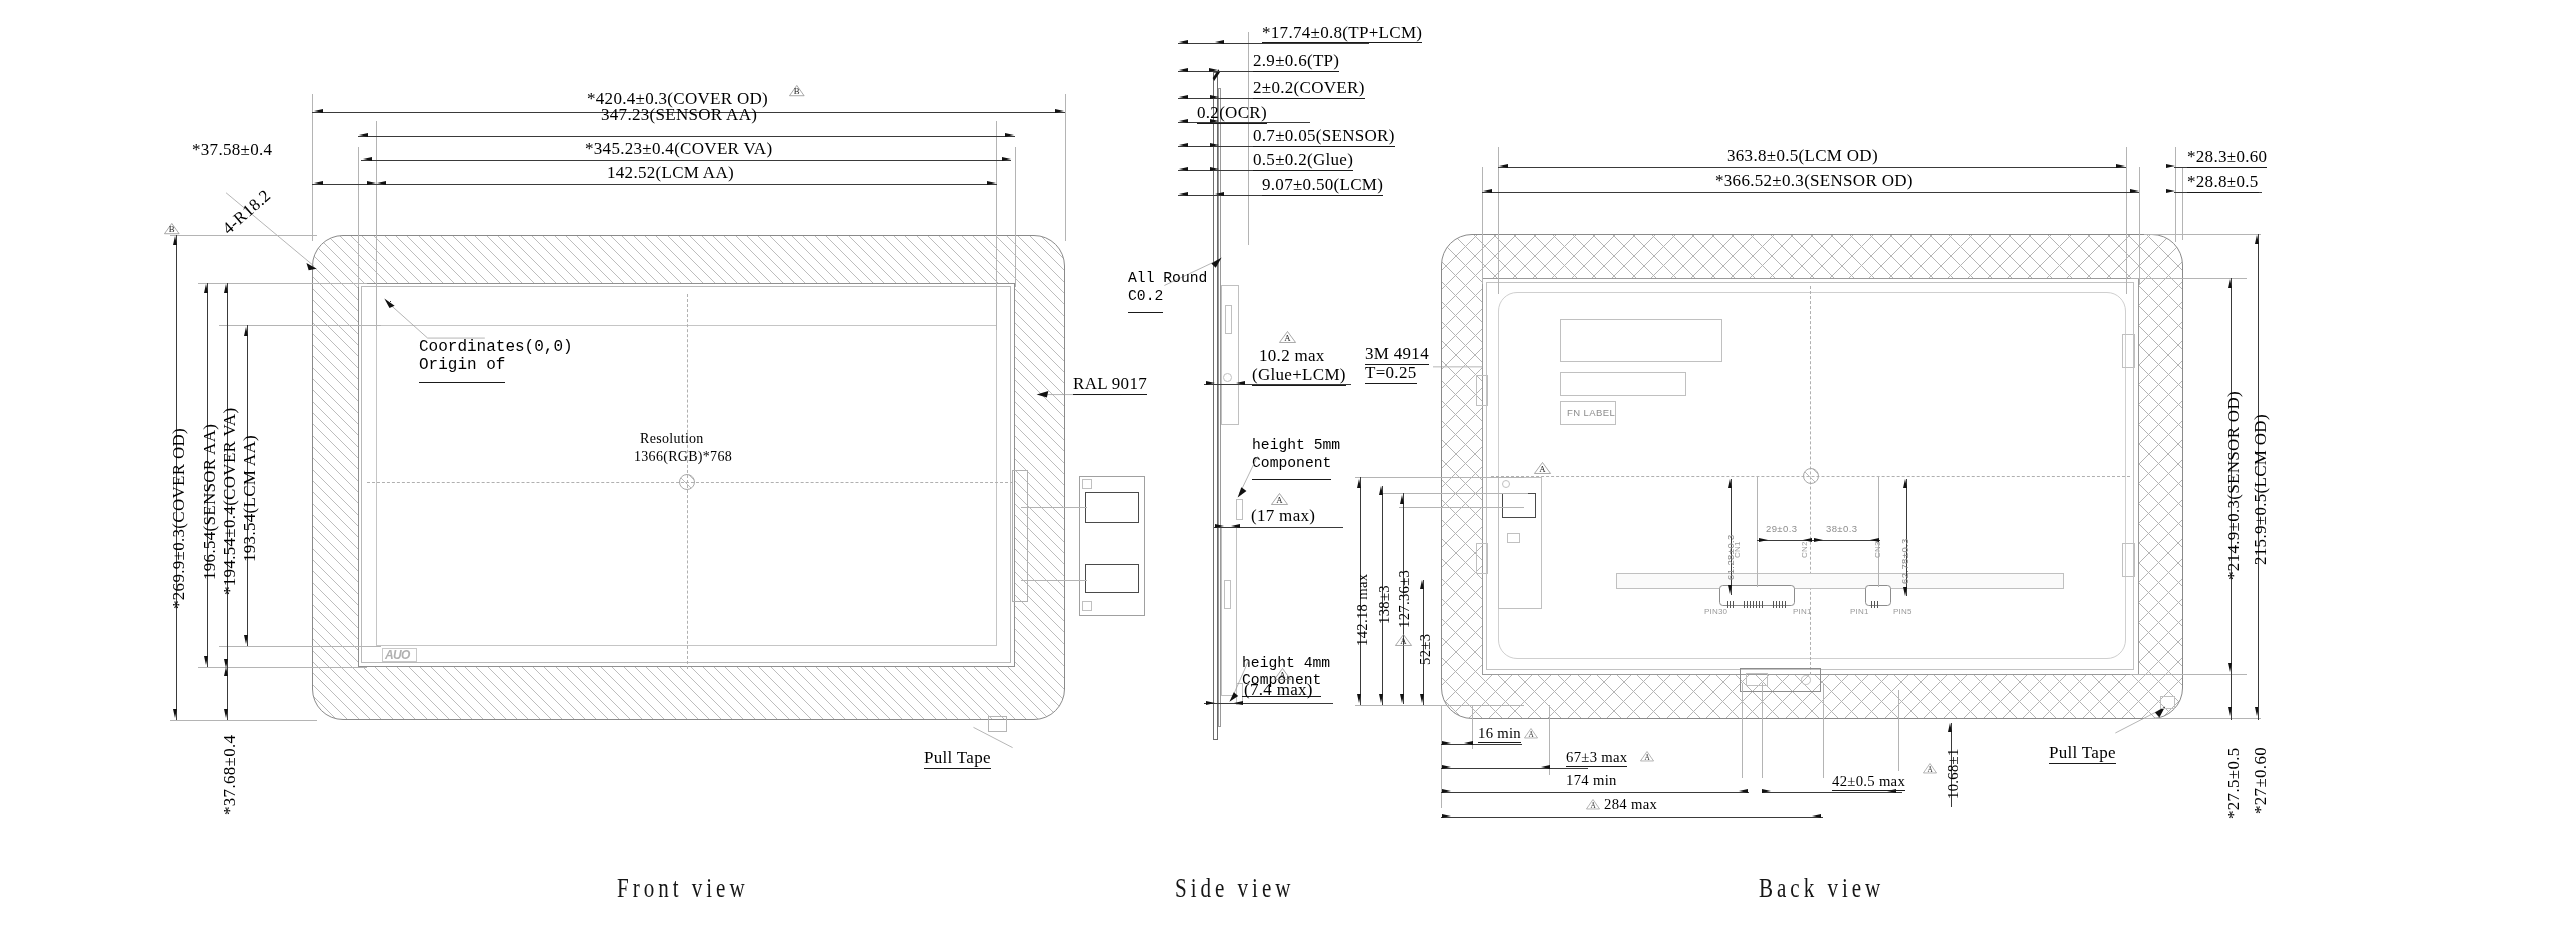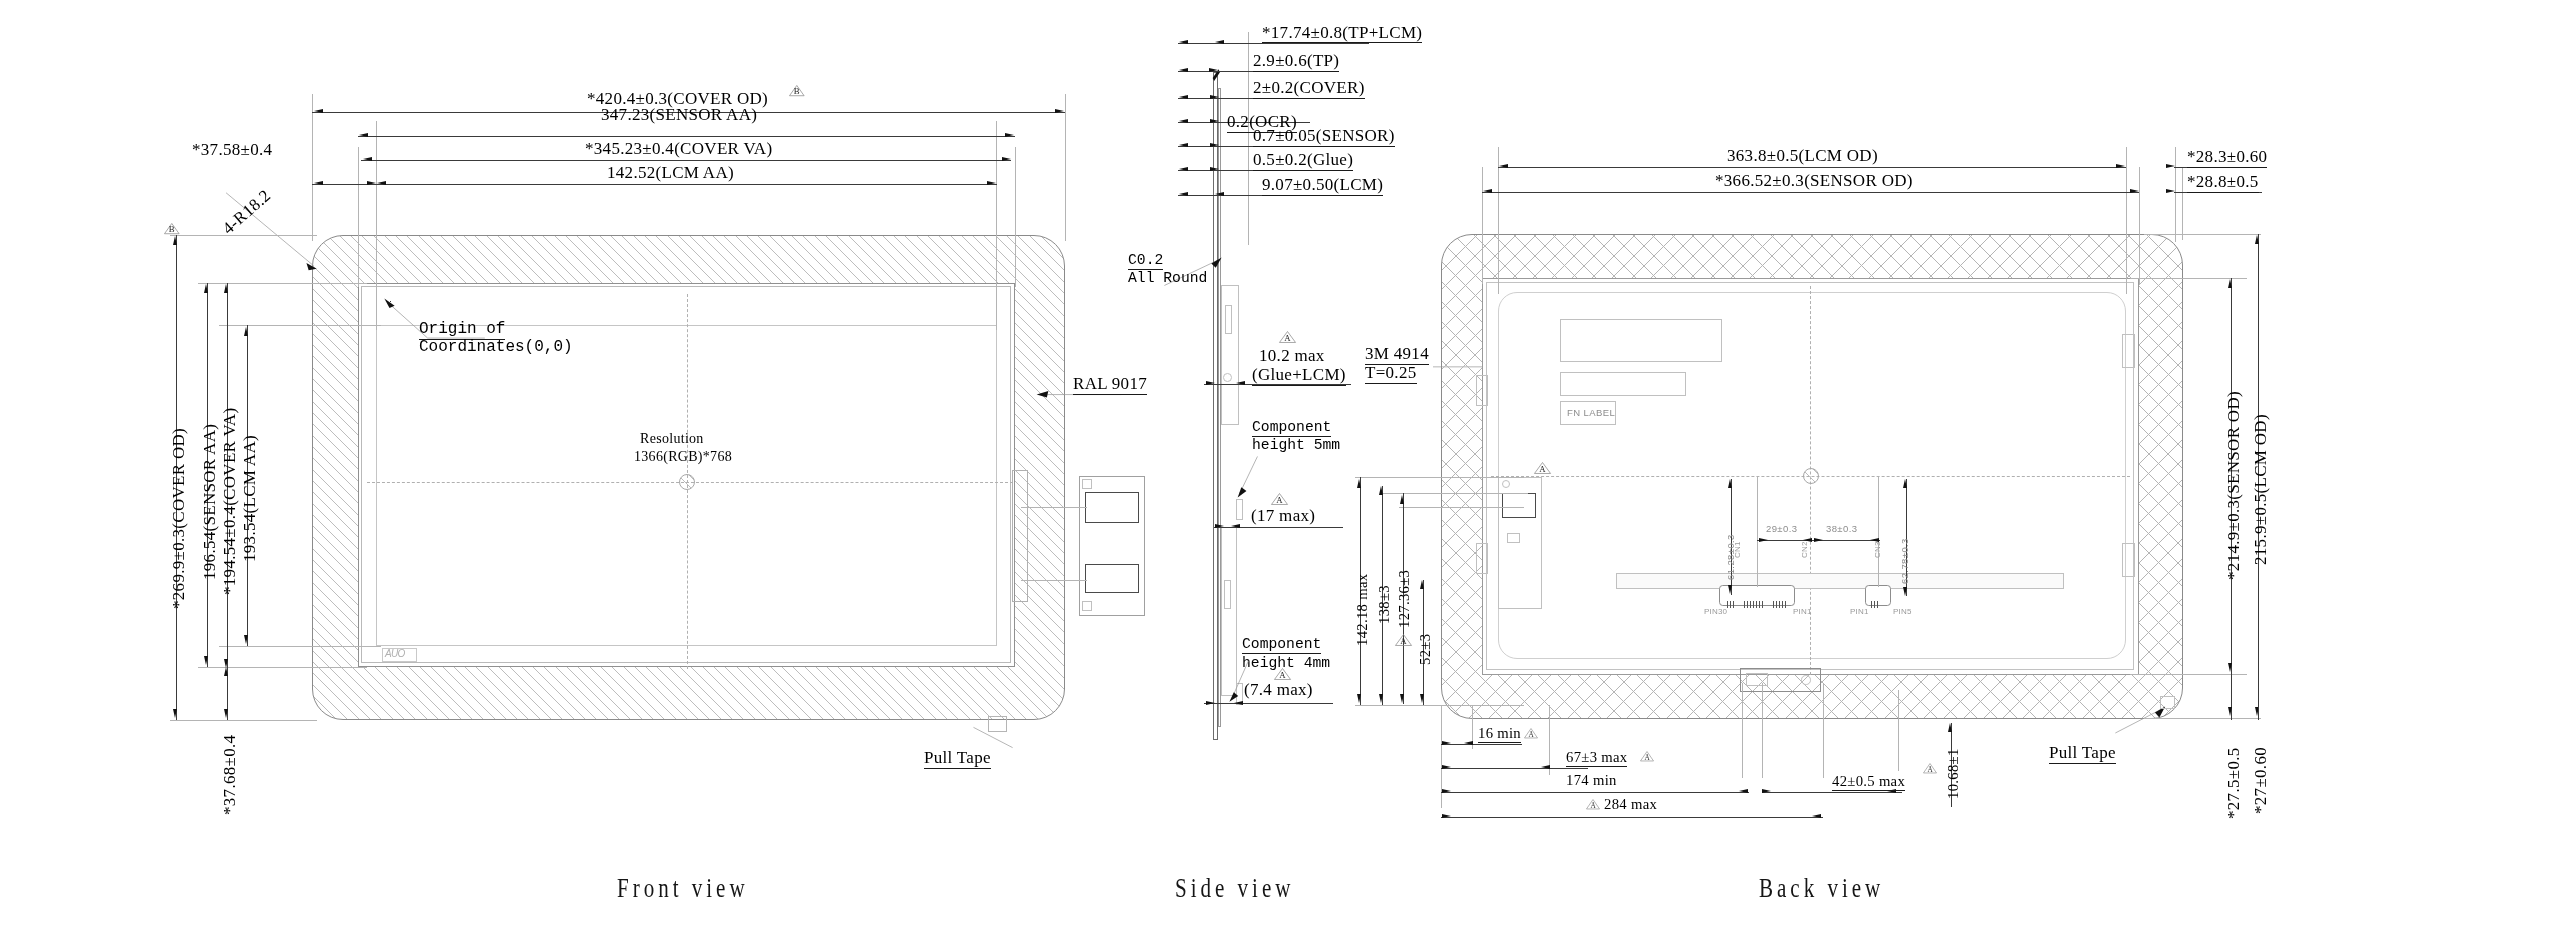--- a/index.html
+++ b/index.html
@@ -241,7 +241,7 @@
     <div class="ln h dk" style="left:1178px;top:122px;width:132px;"></div>
     <div class="ar ar-l" style="left:1179px;top:119px;"></div>
     <div class="ar ar-r" style="left:1210px;top:119px;"></div>
-    <div class="t dim dim-u" style="left:1227px;top:104px;margin-top:9px;">0.2(OCR)</div>
+    <div class="t dim dim-u" style="left:1197px;top:104px;">0.2(OCR)</div>
 
     <div class="ln h dk" style="left:1178px;top:146px;width:184px;"></div>
     <div class="ar ar-l" style="left:1179px;top:143px;"></div>

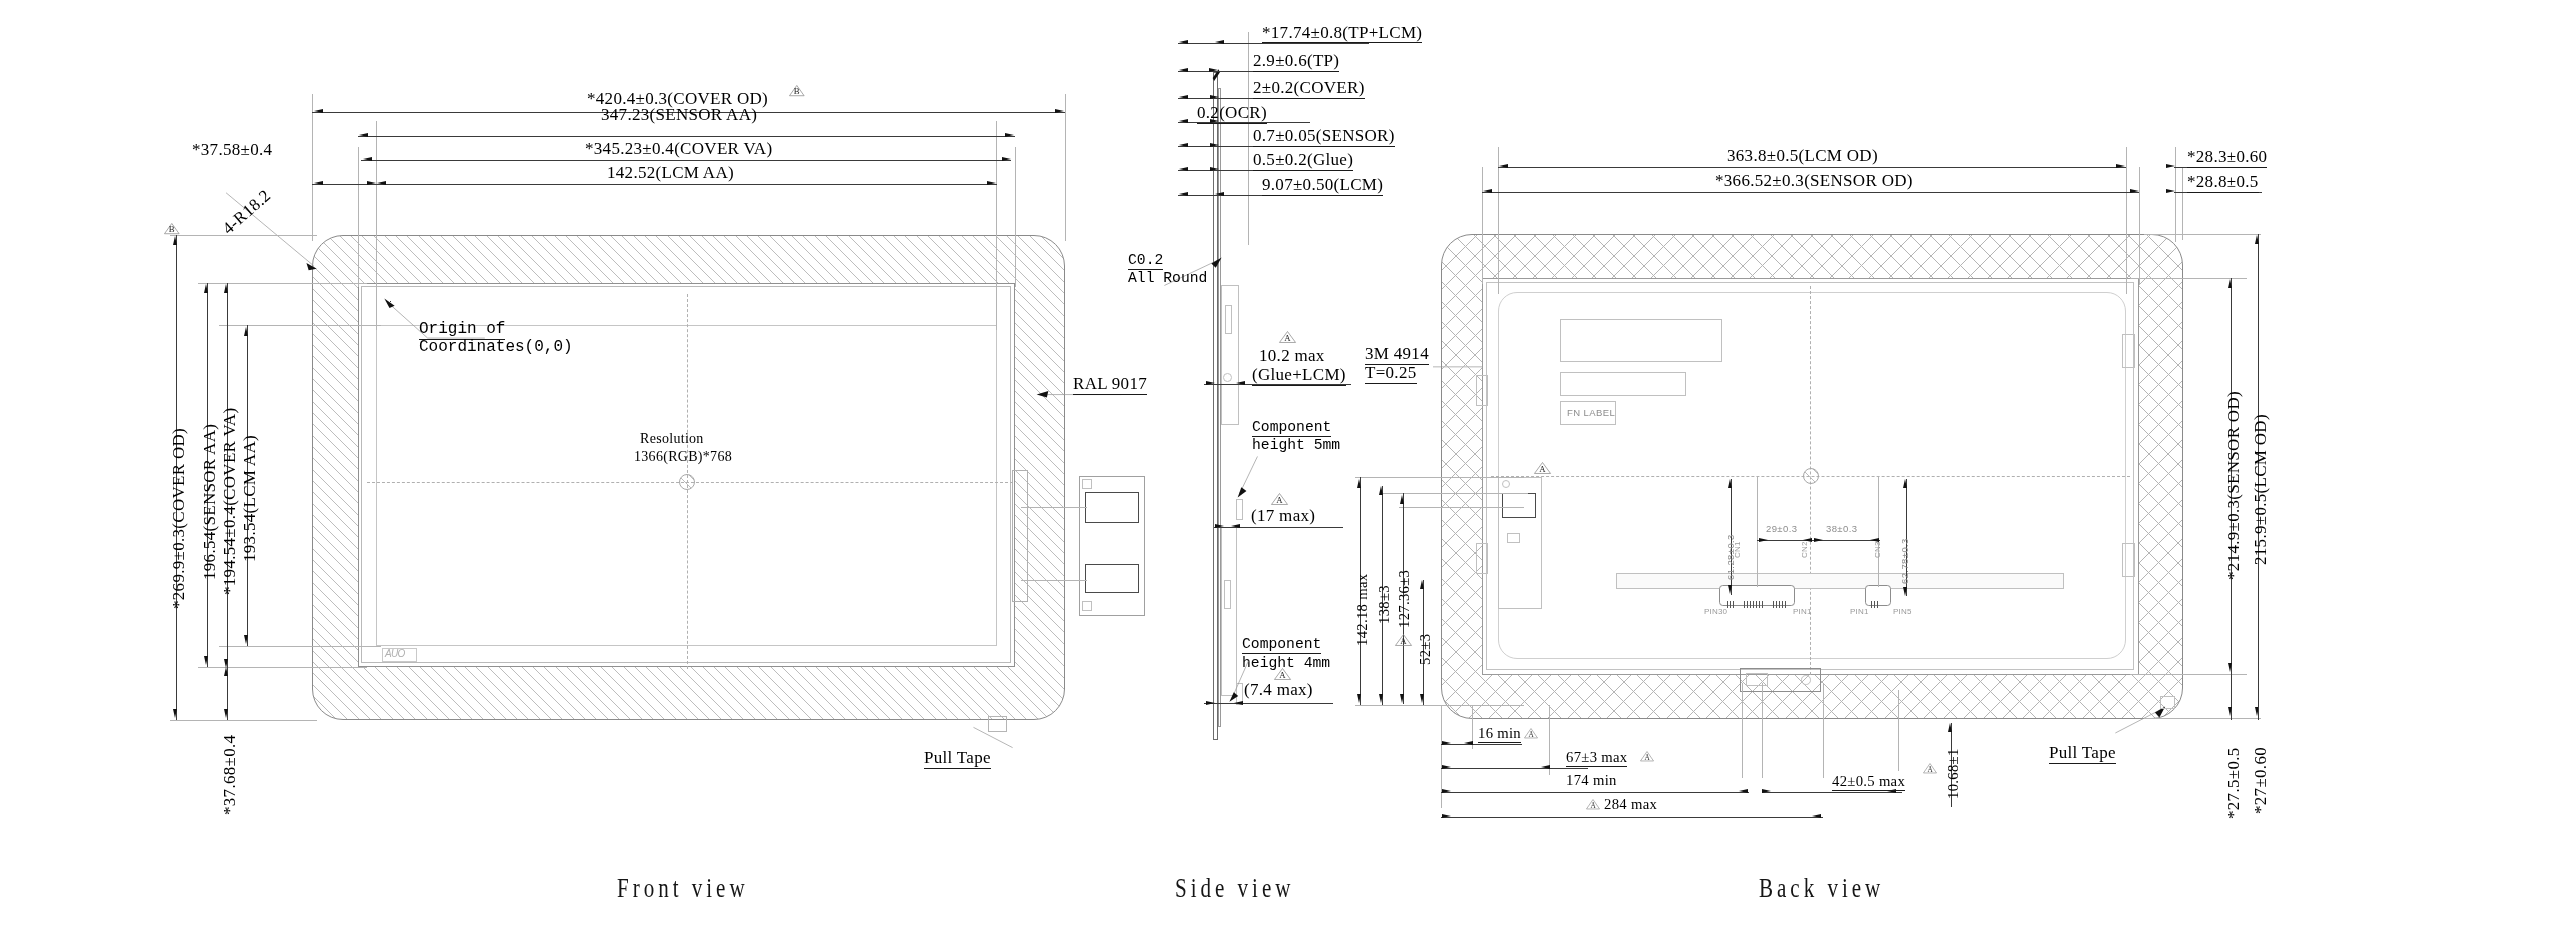--- a/index.html
+++ b/index.html
@@ -15,7 +15,7 @@
   .dim{font-family:"Liberation Serif",serif;font-size:17px;letter-spacing:0.3px;}
   .dim-u{border-bottom:0.7px solid #1a1a1a;padding-bottom:0.7px;}
   .mono{font-family:"Liberation Mono",monospace;font-size:16px;}
-  .mono-u{border-bottom:0.7px solid #1a1a1a;padding-bottom:1px;}
+  .mono-u{border-bottom:0.7px solid #1a1a1a;padding-bottom:8px;margin-top:36px;}
   .tiny{font-family:"Liberation Sans",sans-serif;font-size:9.5px;color:#8d8d8d;letter-spacing:0.4px;}
   .tiny2{font-family:"Liberation Sans",sans-serif;font-size:8px;color:#9a9a9a;letter-spacing:0.2px;}
   .vtitle{

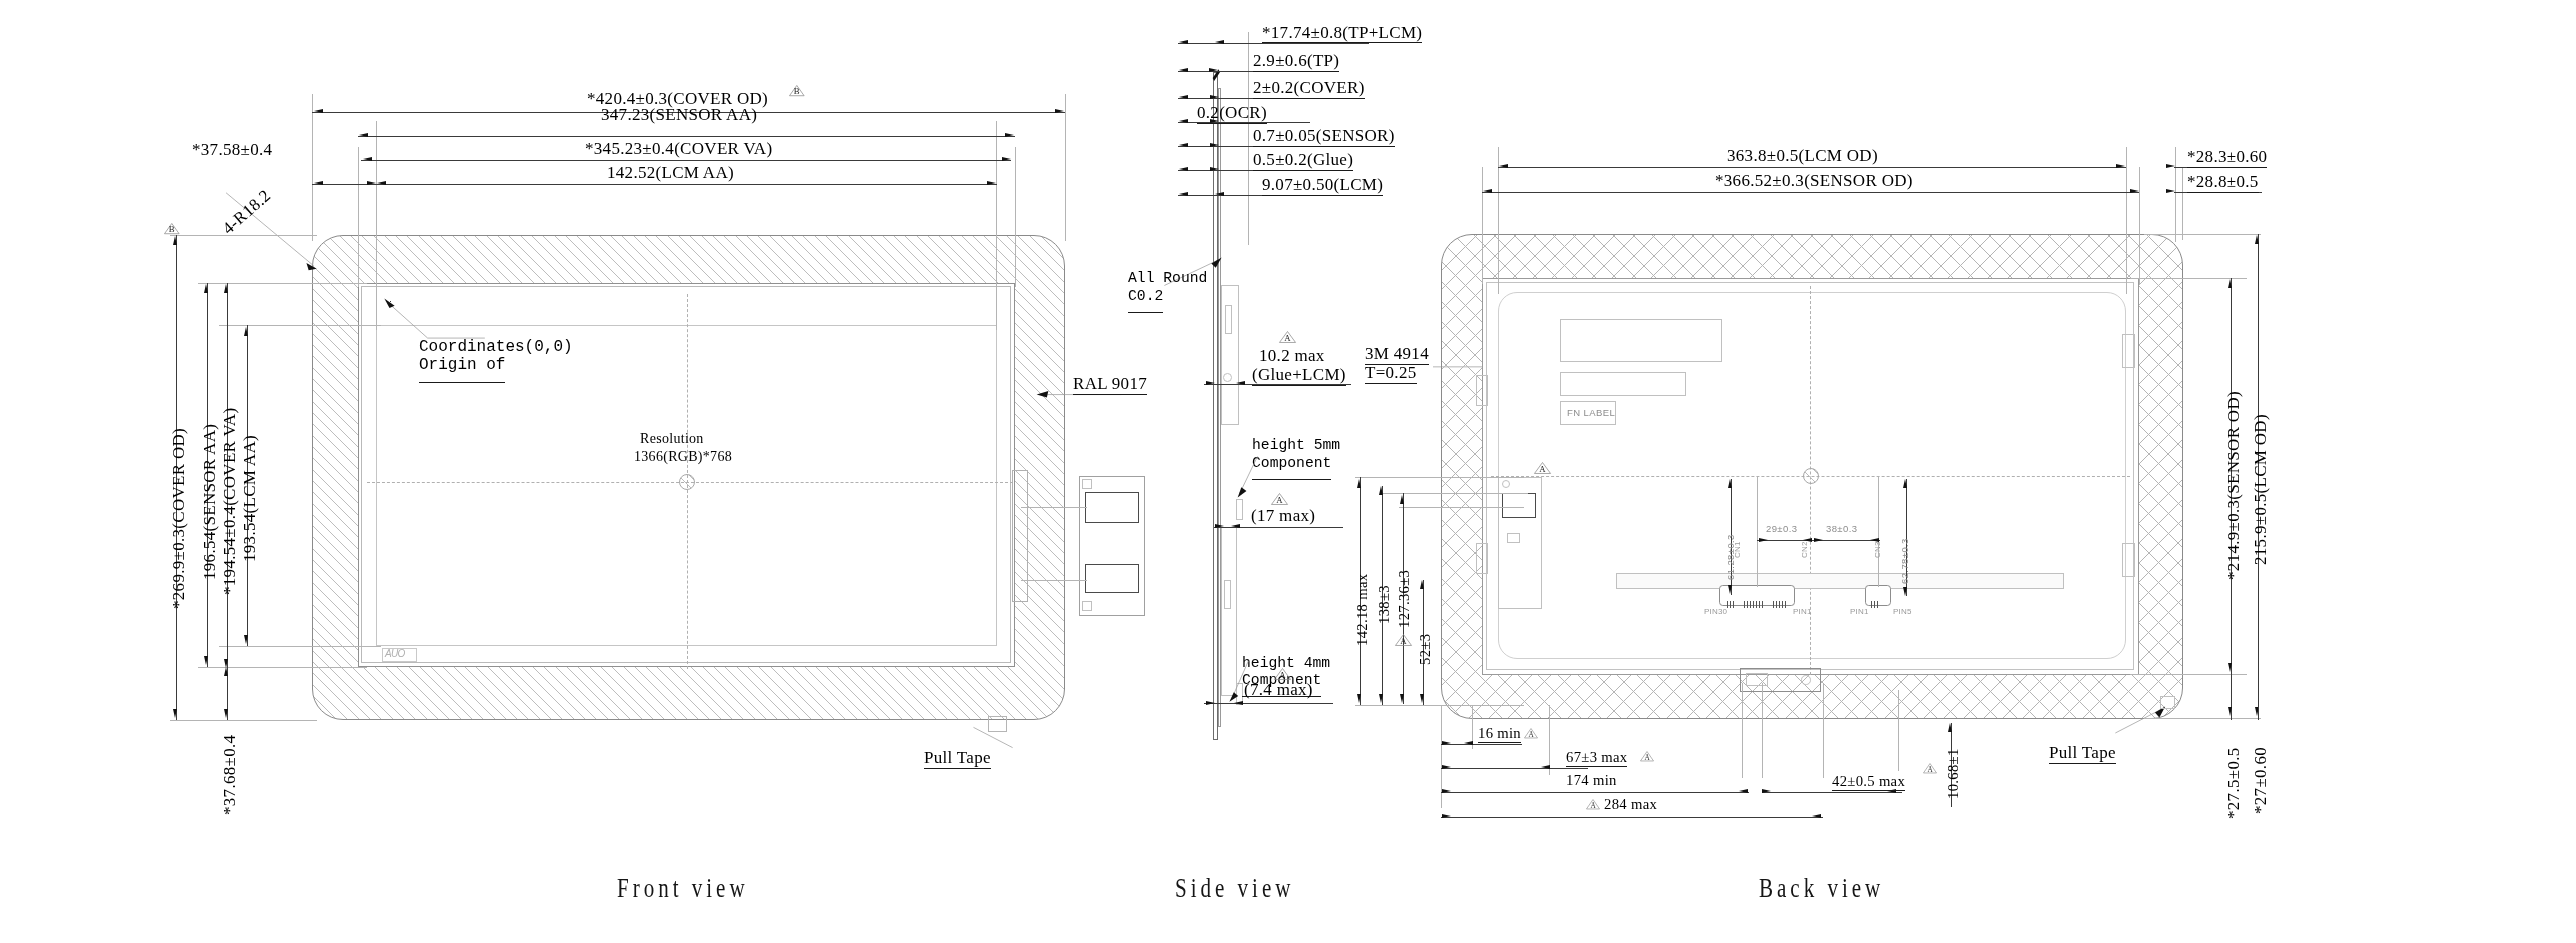--- a/index.html
+++ b/index.html
@@ -74,7 +74,7 @@
     <div class="box" style="left:376px;top:325px;width:621px;height:321px;border:0.7px solid #c5c5c5;background:#fff;"></div>
 
     <div class="box" style="left:382px;top:648px;width:35px;height:14px;border:0.7px solid #c9c9c9;"></div>
-    <div class="t" style="left:385px;top:649px;font-family:'Liberation Sans',sans-serif;font-size:10px;color:#b0b0b0;letter-spacing:-0.7px;font-style:italic;font-weight:normal;">AUO</div>
+    <div class="t" style="left:385px;top:649px;font-family:'Liberation Sans',sans-serif;font-size:12px;color:#b0b0b0;letter-spacing:-0.7px;font-style:italic;font-weight:bold;">AUO</div>
 
     <div class="cl-v" style="left:687px;top:294px;height:375px;"></div>
     <div class="cl-h" style="left:367px;top:482px;width:646px;"></div>

